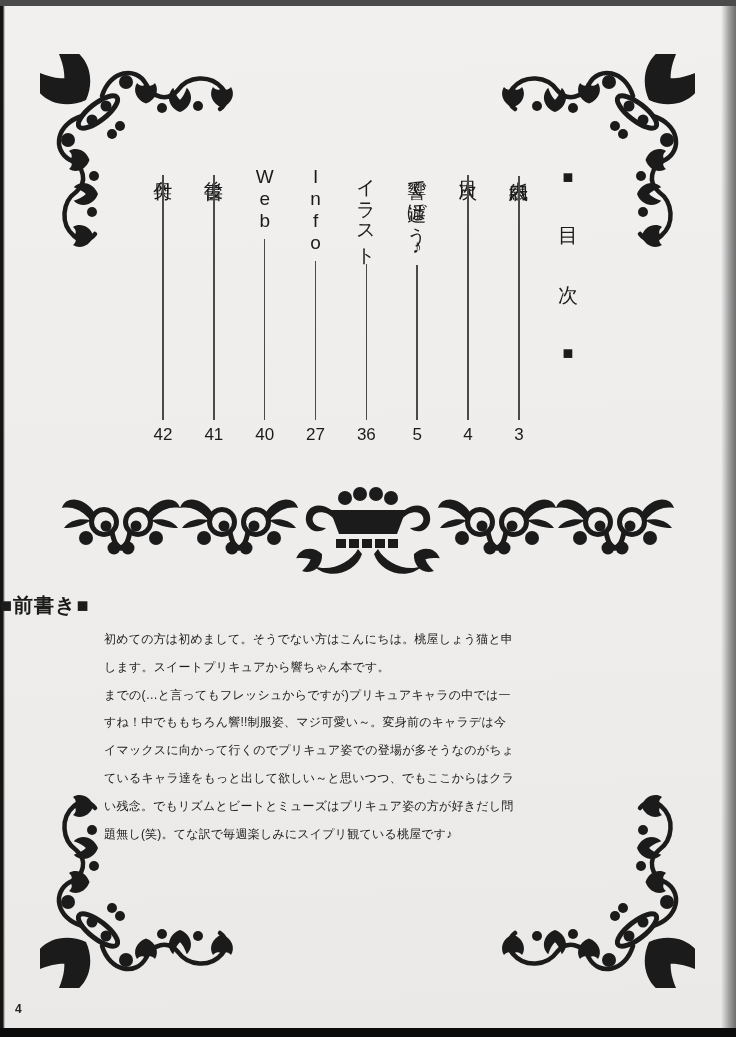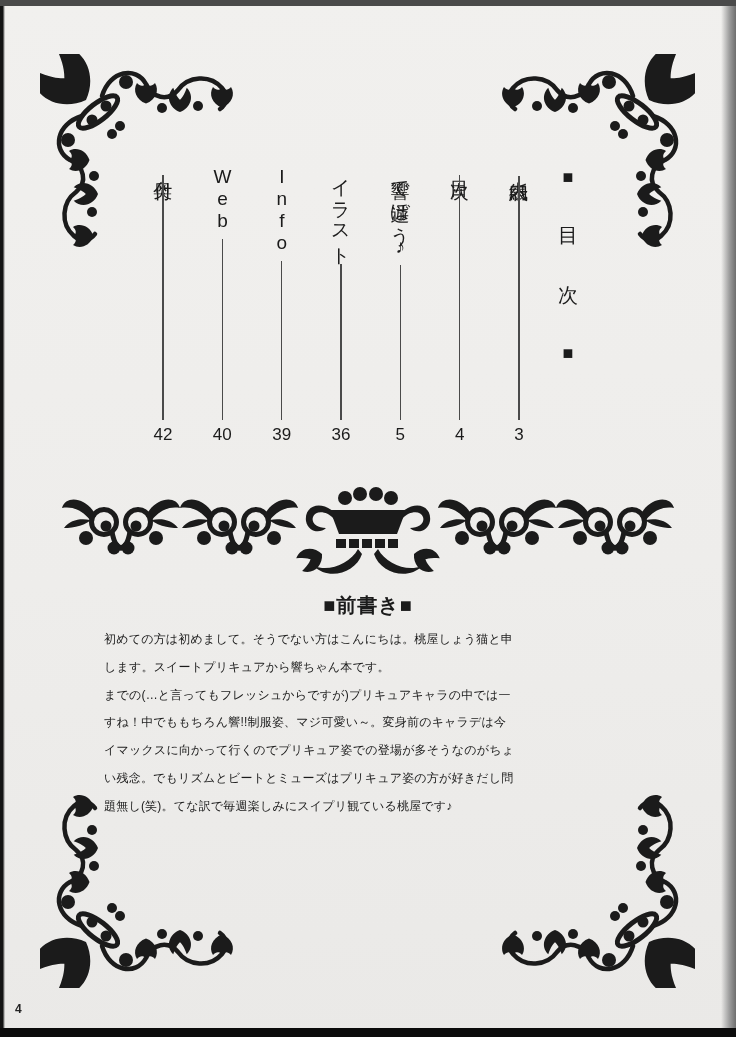--- a/index.html
+++ b/index.html
@@ -177,6 +177,11 @@
       <div class="toc-page">40</div>
     </div>
     <div class="toc-entry">
+      <div class="toc-title">後書</div>
+      <div class="toc-leader"></div>
+      <div class="toc-page">41</div>
+    </div>
+    <div class="toc-entry">
       <div class="toc-title">奥付</div>
       <div class="toc-leader"></div>
       <div class="toc-page">42</div>

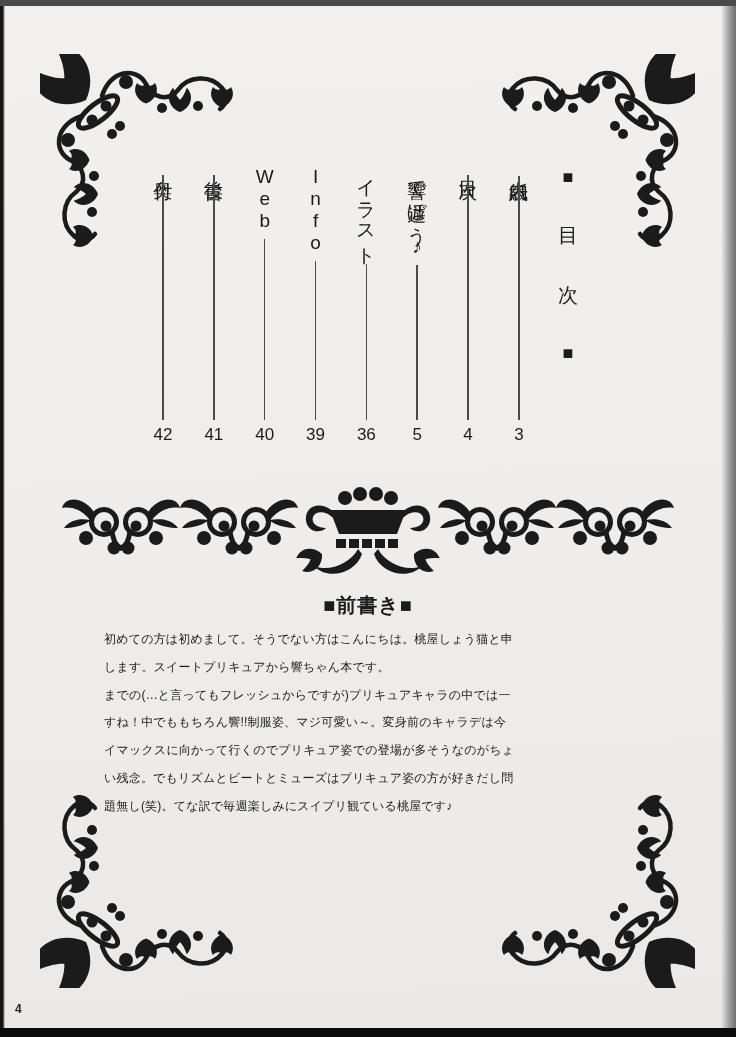--- a/index.html
+++ b/index.html
@@ -169,7 +169,7 @@
     <div class="toc-entry">
       <div class="toc-title">Info</div>
       <div class="toc-leader"></div>
-      <div class="toc-page">39</div>
+      <div class="toc-page">27</div>
     </div>
     <div class="toc-entry">
       <div class="toc-title">Web</div>

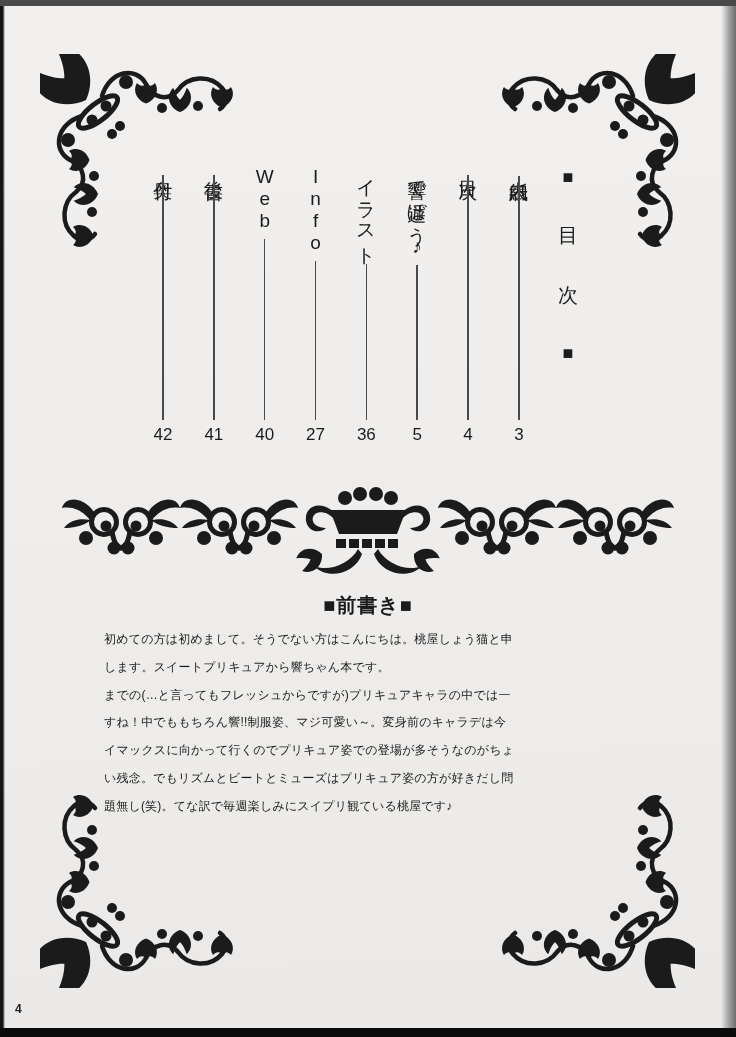--- a/index.html
+++ b/index.html
@@ -44,7 +44,7 @@
   .toc-page{font-size:17px;line-height:1;height:18px;font-weight:500;text-align:center;}
   
   .foreword-title{
-    position:absolute;left:0;top:592px;width:736px;text-align:center;
+    position:absolute;left:0;top:592px;width:736px;
     font-size:20px;font-weight:bold;letter-spacing:1px;
   }
   .foreword-body{position:absolute;left:104px;top:626px;width:534px;}

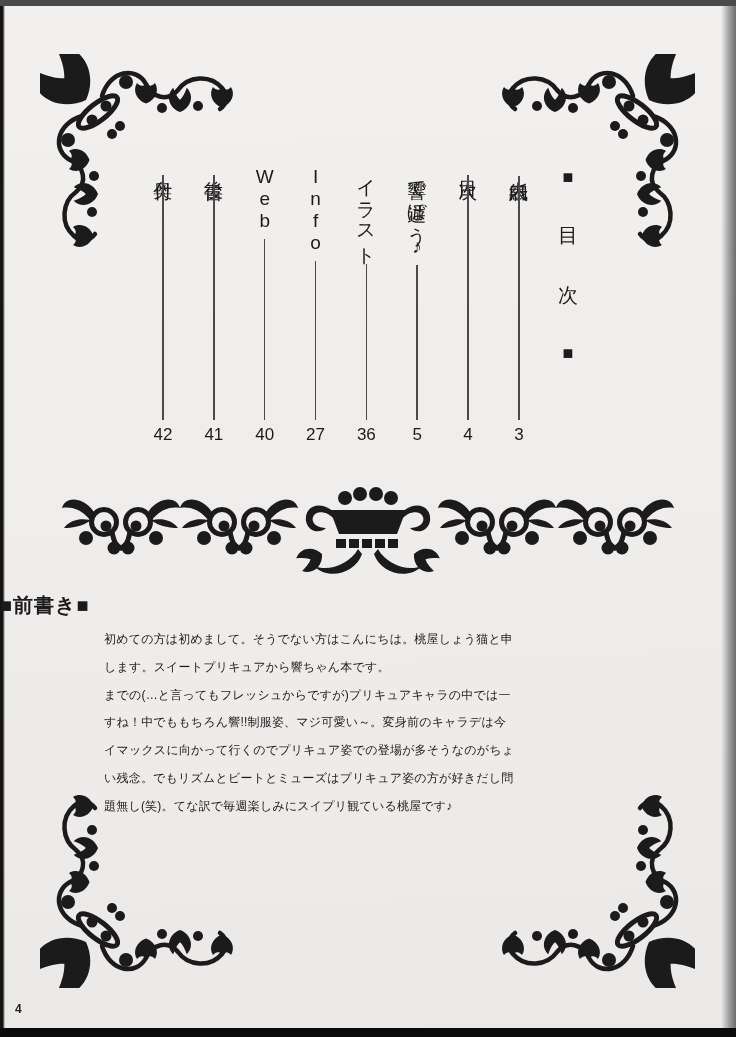--- a/index.html
+++ b/index.html
@@ -199,6 +199,7 @@
     <div class="fw-line">までの(…と言ってもフレッシュからですが)プリキュアキャラの中では一</div>
     <div class="fw-line">すね！中でももちろん響!!制服姿、マジ可愛い～。変身前のキャラデは今</div>
     <div class="fw-line">イマックスに向かって行くのでプリキュア姿での登場が多そうなのがちょ</div>
+    <div class="fw-line">ているキャラ達をもっと出して欲しい～と思いつつ、でもここからはクラ</div>
     <div class="fw-line">い残念。でもリズムとビートとミューズはプリキュア姿の方が好きだし問</div>
     <div class="fw-line">題無し(笑)。てな訳で毎週楽しみにスイプリ観ている桃屋です♪</div>
   </div>

